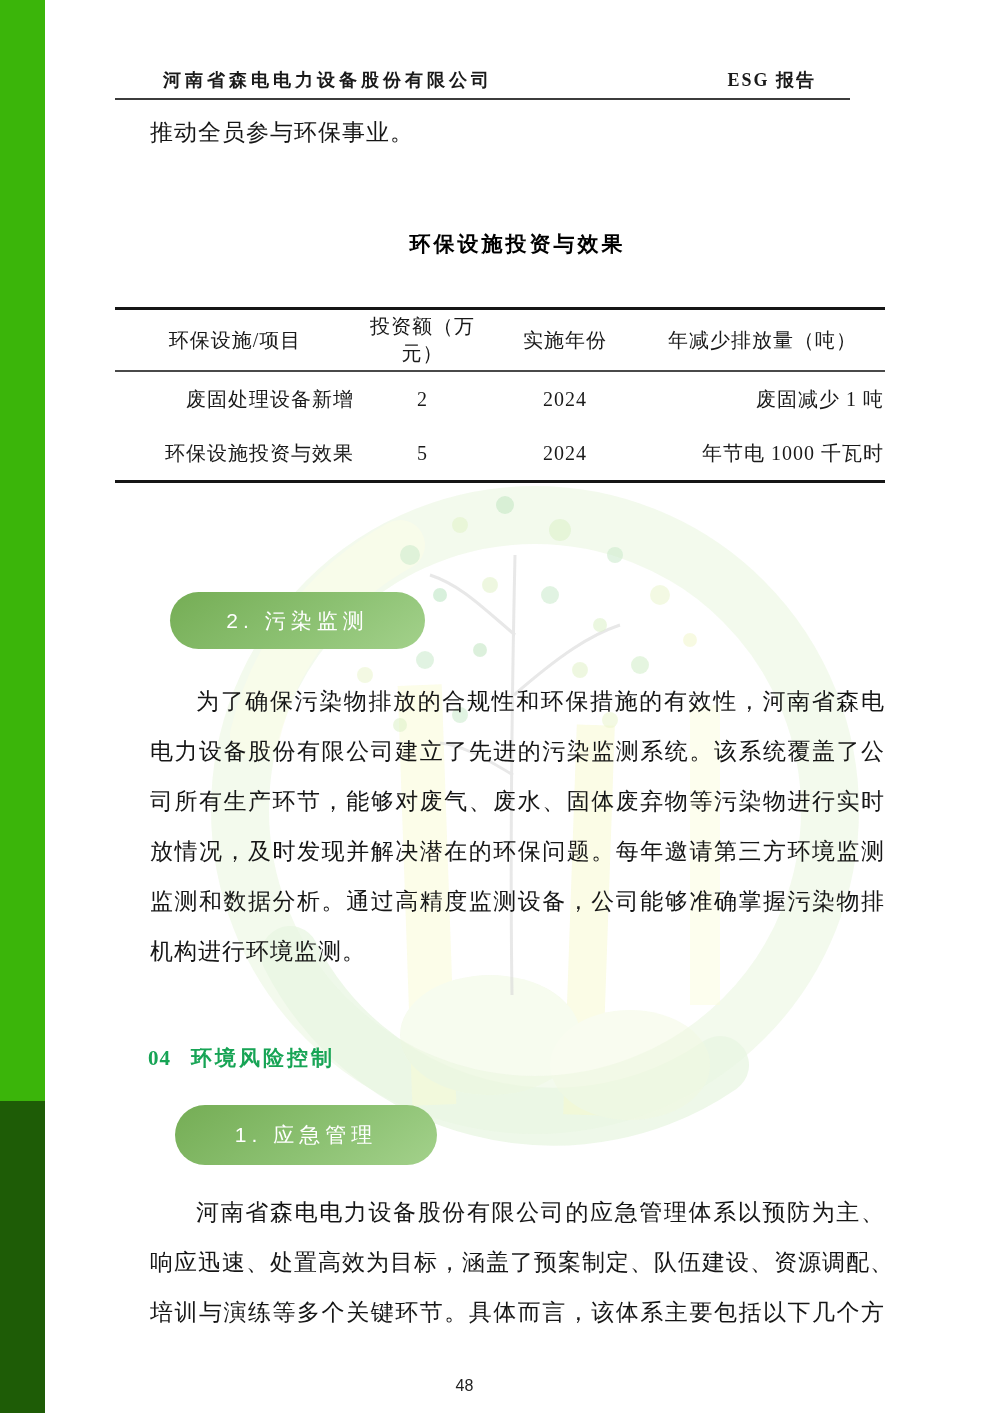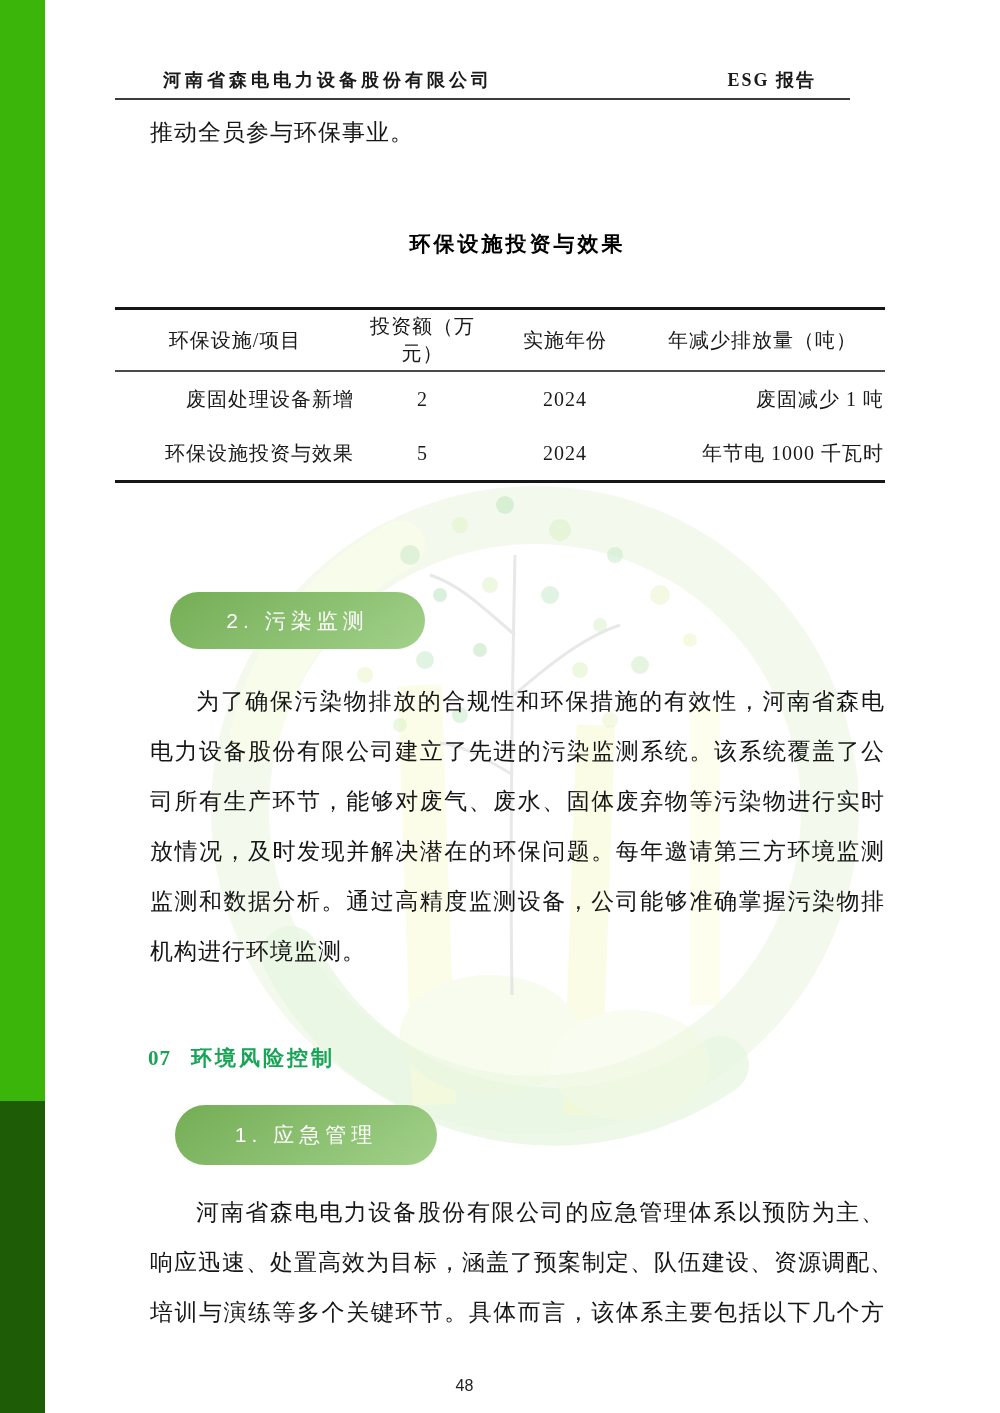--- a/index.html
+++ b/index.html
@@ -185,7 +185,7 @@
     </div>
 
     <div class="section-heading">
-      <span class="num">07</span>
+      <span class="num">04</span>
       <span class="ttl">环境风险控制</span>
     </div>
 

